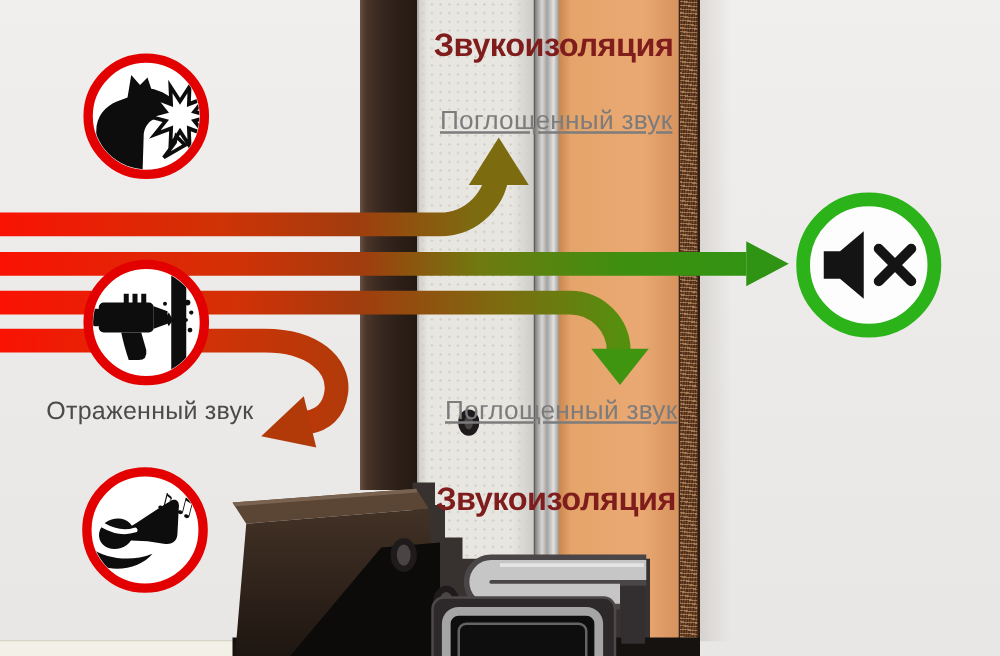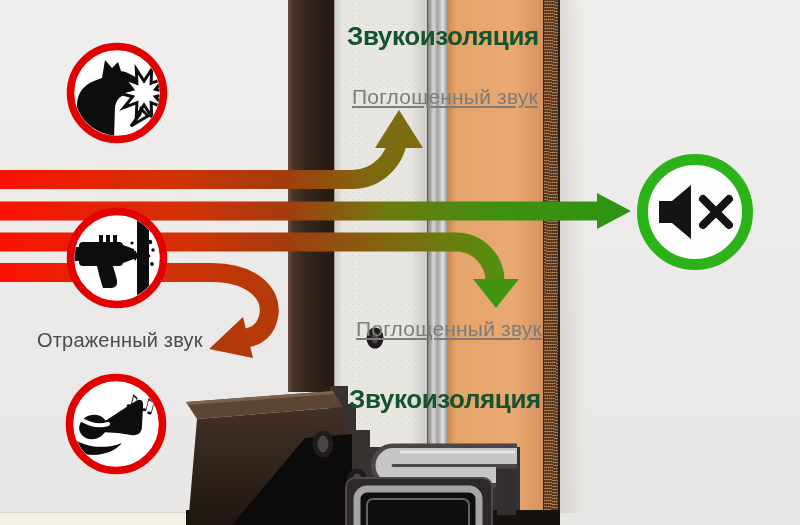--- a/index.html
+++ b/index.html
@@ -34,7 +34,7 @@
   .floor{left:0;top:512px;width:196px;height:13px;background:#f3f0e7;border-top:1px solid #d7d3c7;}
   
   .lbl{position:absolute;white-space:nowrap;}
-  .title{font-weight:bold;font-size:26px;color:#14532d;letter-spacing:-0.4px;}
+  .title{font-weight:bold;font-size:26px;color:#7f1d1d;letter-spacing:-0.4px;}
   .absorbed{font-size:21px;color:#7c7c7c;letter-spacing:0.2px;text-decoration:underline;}
   .reflected{font-size:20px;color:#4b4b4b;letter-spacing:0.2px;}
   svg{display:block;}

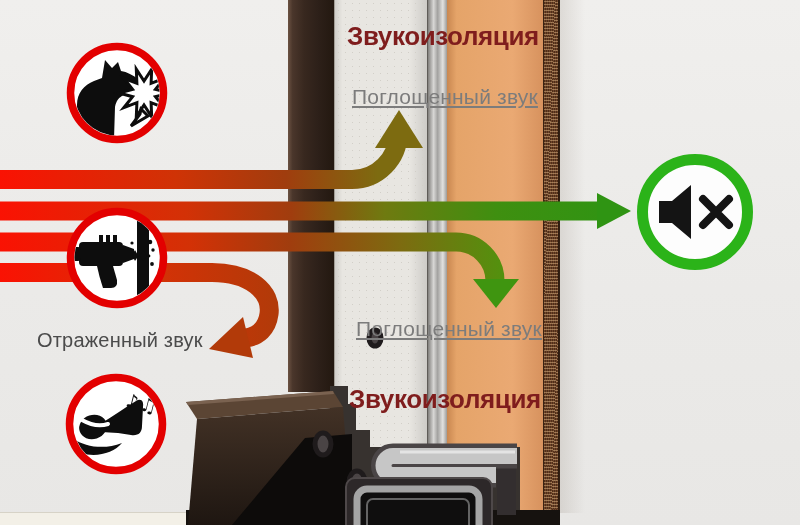--- a/index.html
+++ b/index.html
@@ -80,7 +80,7 @@
 <div class="lbl absorbed" style="left:352px;top:85px">Поглощенный звук</div>
 <div class="lbl absorbed" style="left:356px;top:317px">Поглощенный звук</div>
 <div class="lbl title" style="left:349px;top:384px">Звукоизоляция</div>
-<div class="lbl reflected" style="left:37px;top:329px">Отраженный звук</div>
+<div class="lbl reflected" style="left:37px;top:318px">Отраженный звук</div>
 
 <svg class="abs" style="left:0;top:0" width="800" height="525" viewBox="0 0 800 525">
   <defs>

